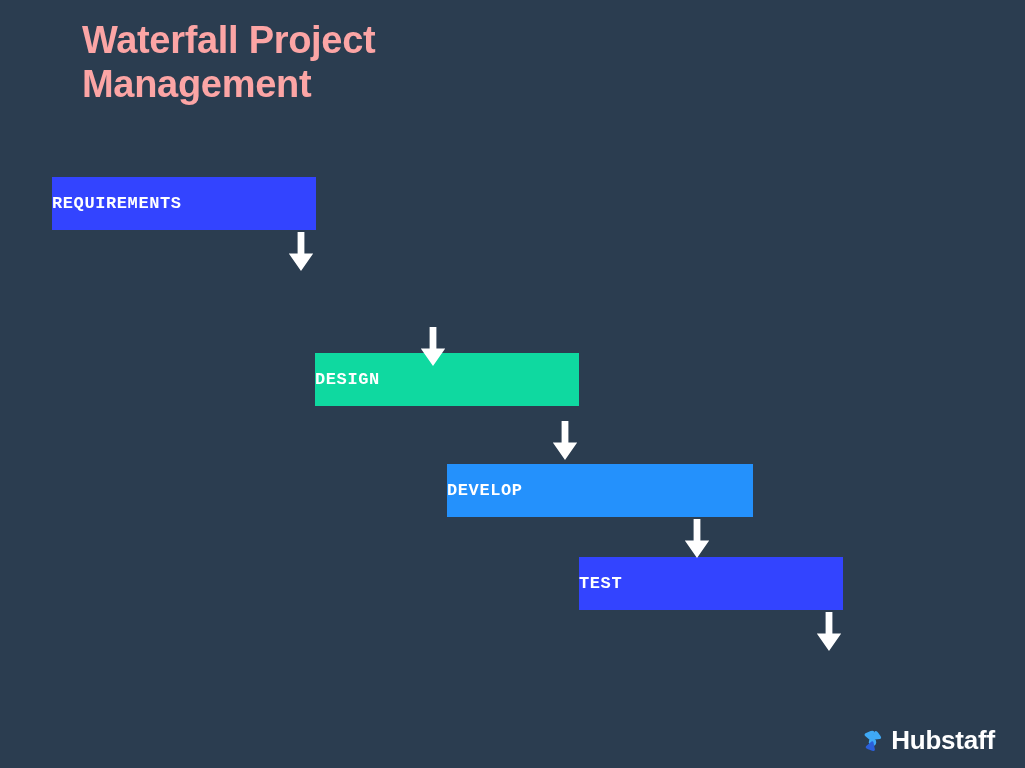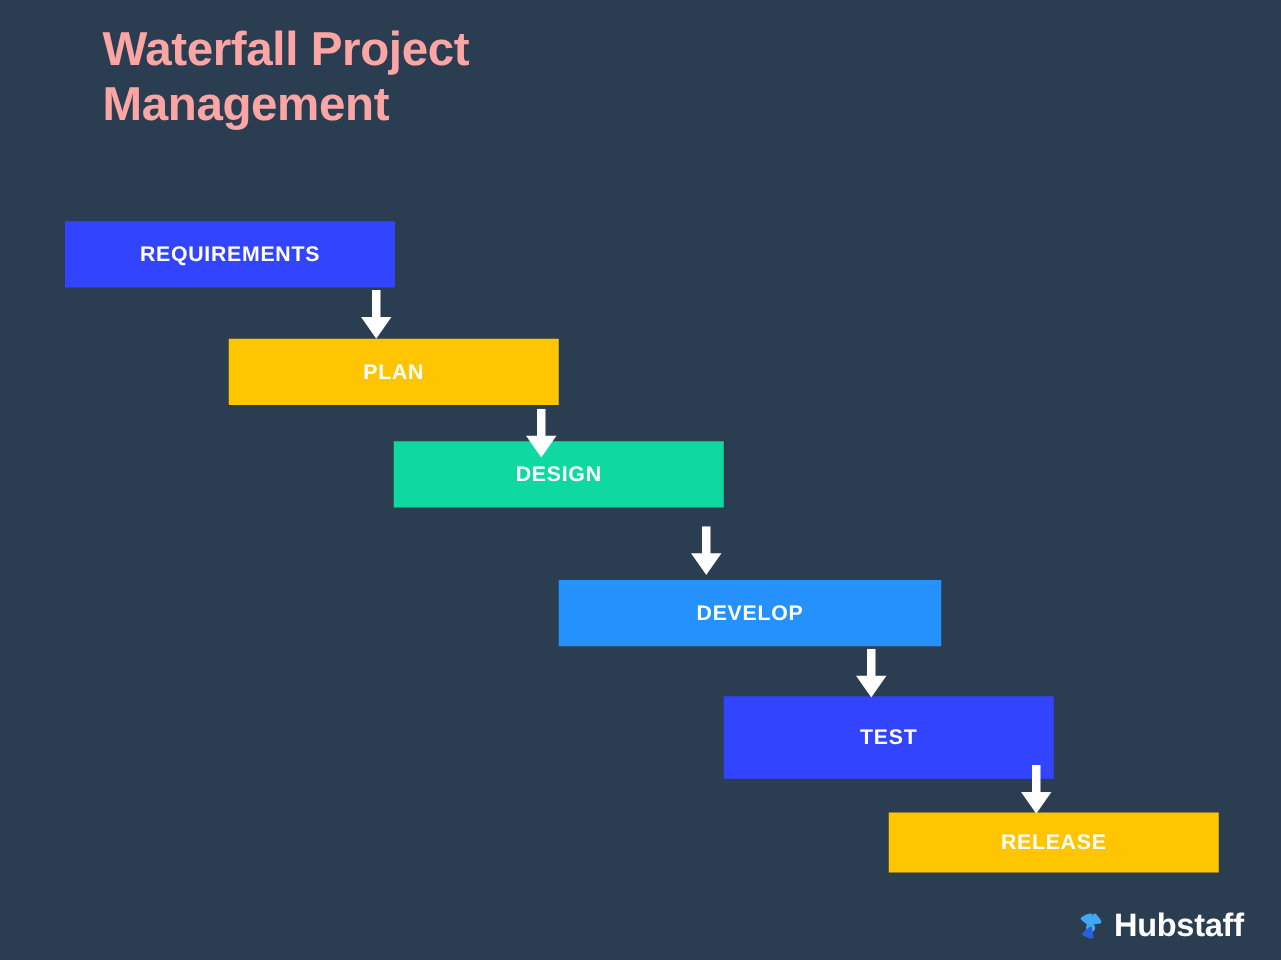--- a/index.html
+++ b/index.html
@@ -43,8 +43,9 @@
     position: absolute;
     display: flex;
     align-items: center;
-    justify-content: center;
+    justify-content: flex-start;
     box-sizing: border-box;
+    font-family: Liberation Mono, monospace;
   }
   .stage-label {
     color: #ffffff;

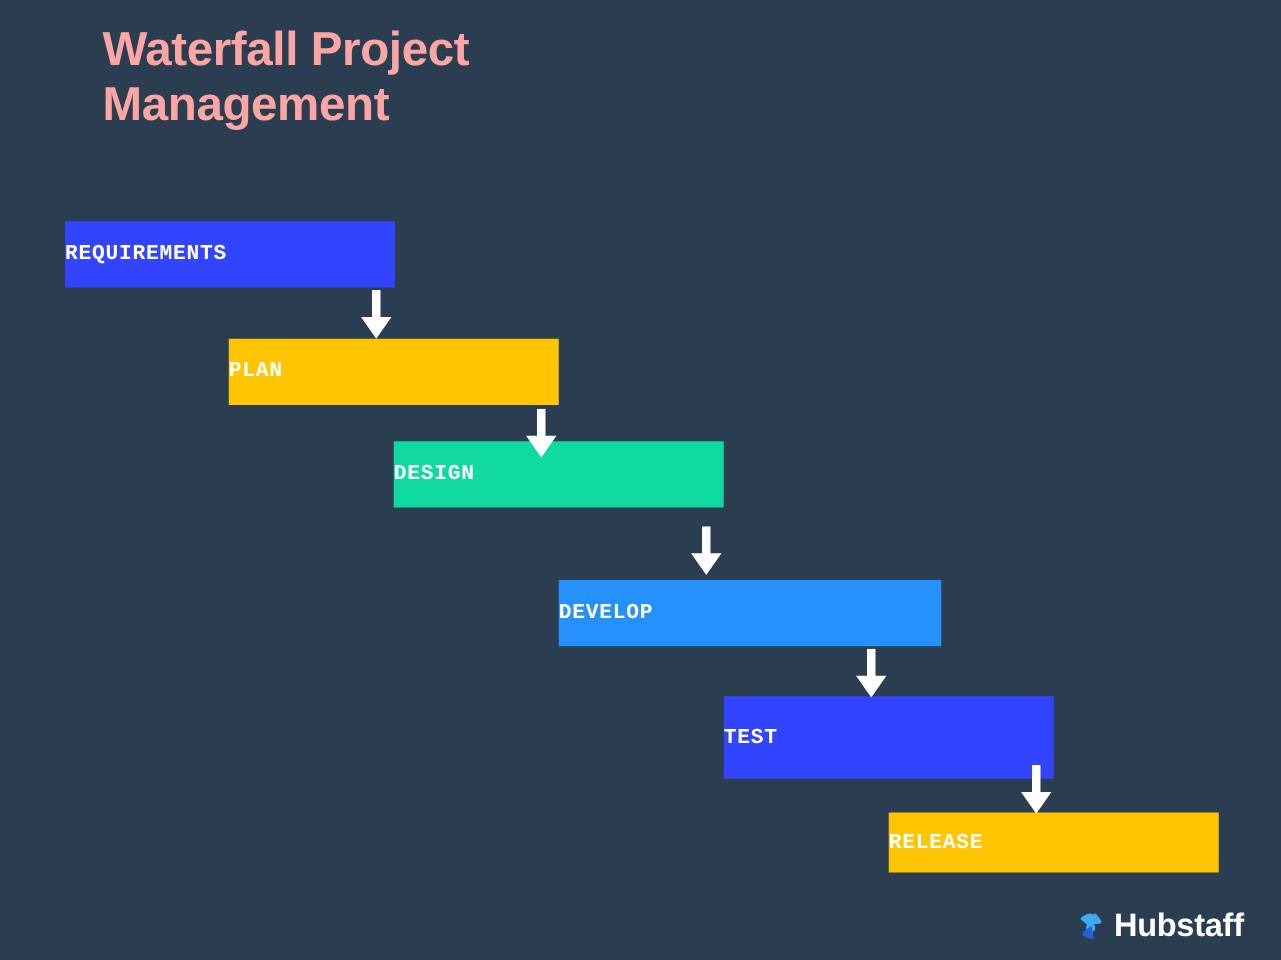--- a/index.html
+++ b/index.html
@@ -101,9 +101,6 @@
     <span class="stage-label">REQUIREMENTS</span>
   </div>
 
-  <div class="stage" style="left: 183px; top: 271px; width: 264px; height: 53px; background: rgb(255, 197, 0);">
-    <span class="stage-label">PLAN</span>
-  </div>
 
   <div class="stage" style="left: 315px; top: 353px; width: 264px; height: 53px; background: rgb(15, 217, 160);">
     <span class="stage-label">DESIGN</span>

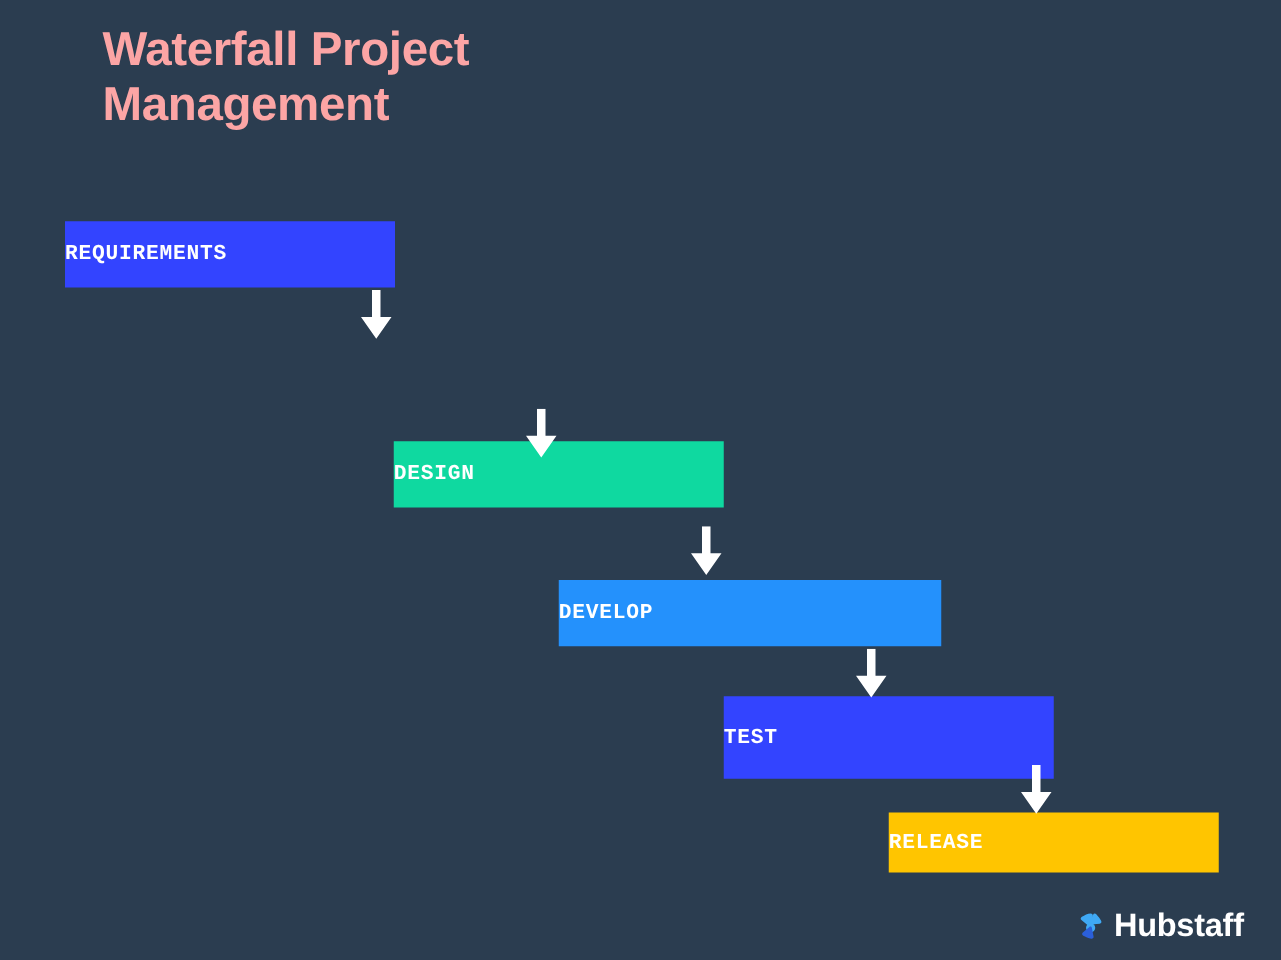--- a/index.html
+++ b/index.html
@@ -110,7 +110,7 @@
     <span class="stage-label">DEVELOP</span>
   </div>
 
-  <div class="stage" style="left: 579px; top: 557px; width: 264px; height: 66px; background: rgb(51, 68, 255);">
+  <div class="stage" style="left: 579px; top: 557px; width: 264px; height: 53px; background: rgb(51, 68, 255);">
     <span class="stage-label">TEST</span>
   </div>
 

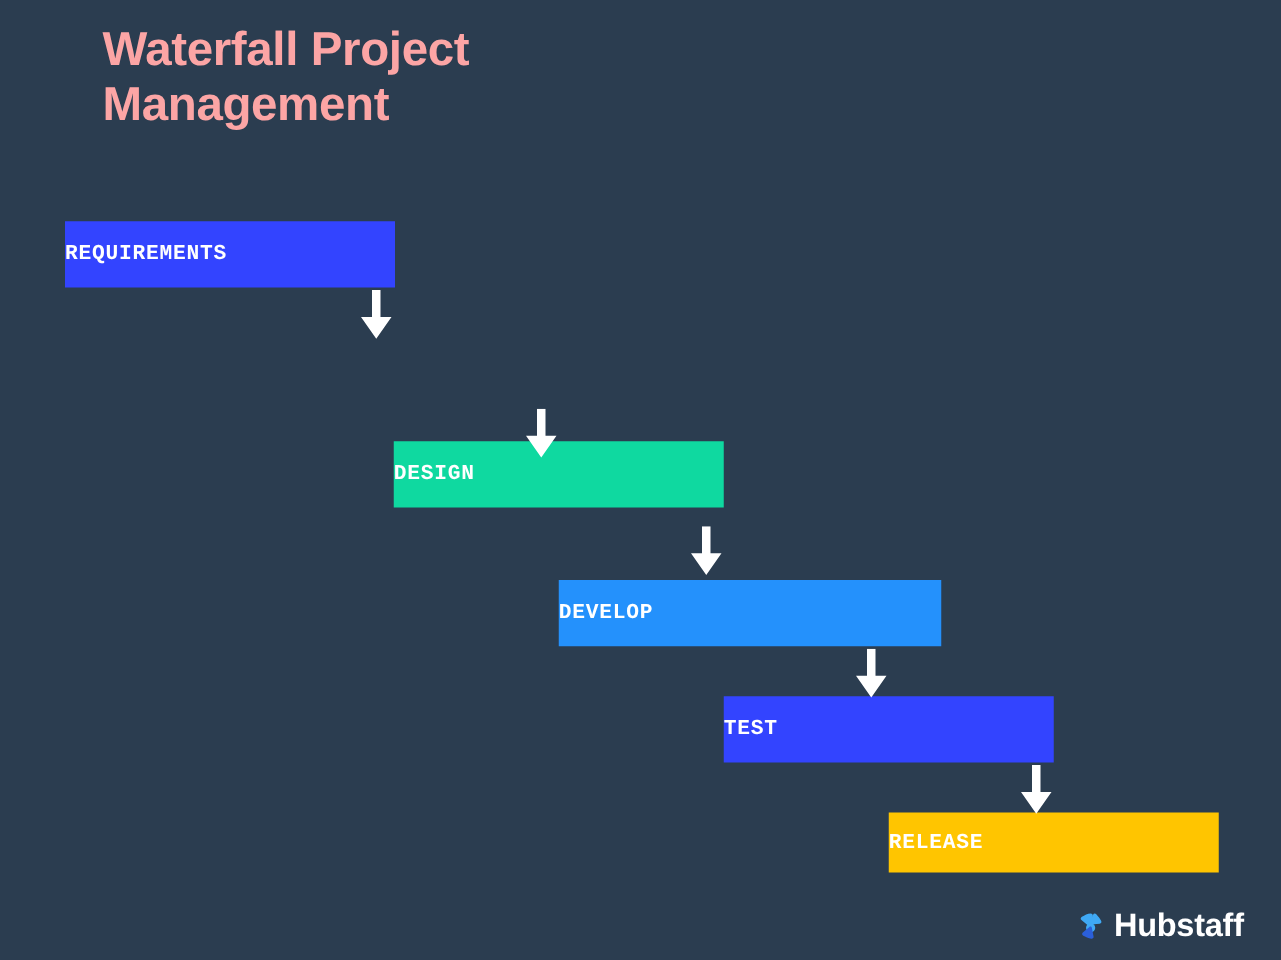--- a/index.html
+++ b/index.html
@@ -114,9 +114,6 @@
     <span class="stage-label">TEST</span>
   </div>
 
-  <div class="stage" style="left: 711px; top: 650px; width: 264px; height: 48px; background: rgb(255, 197, 0);">
-    <span class="stage-label">RELEASE</span>
-  </div>
 
   <div id="arrow-layer">
       <div class="arrow" style="left: 288px; top: 232px;">

